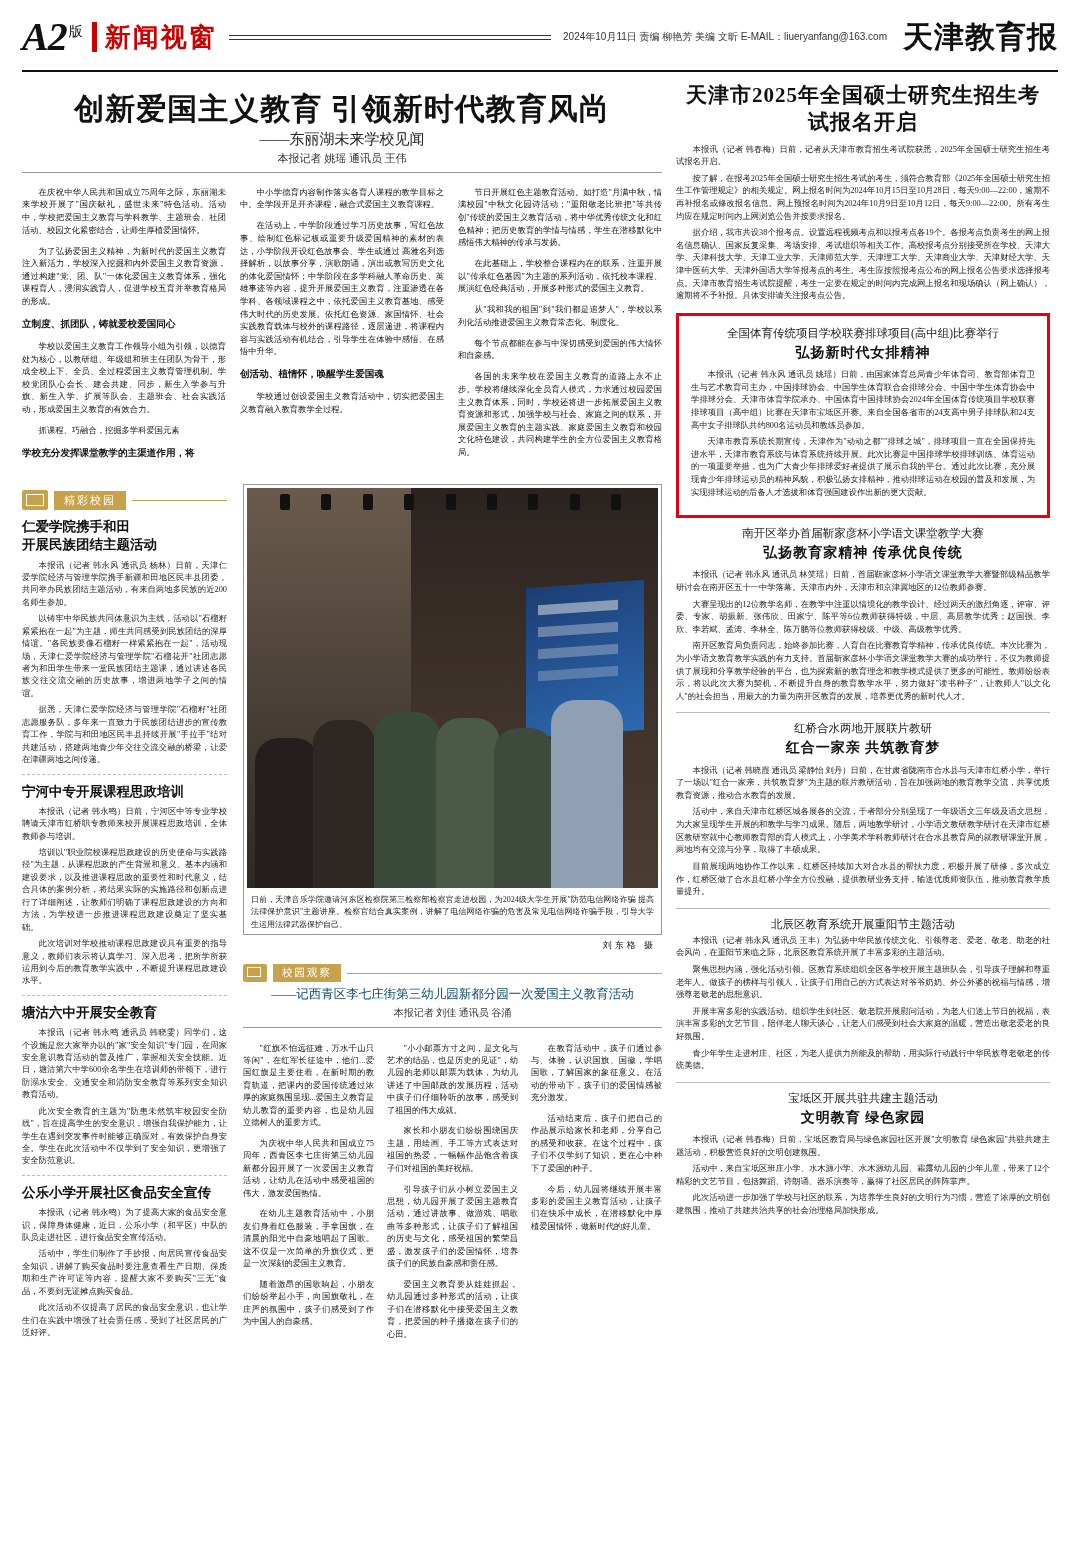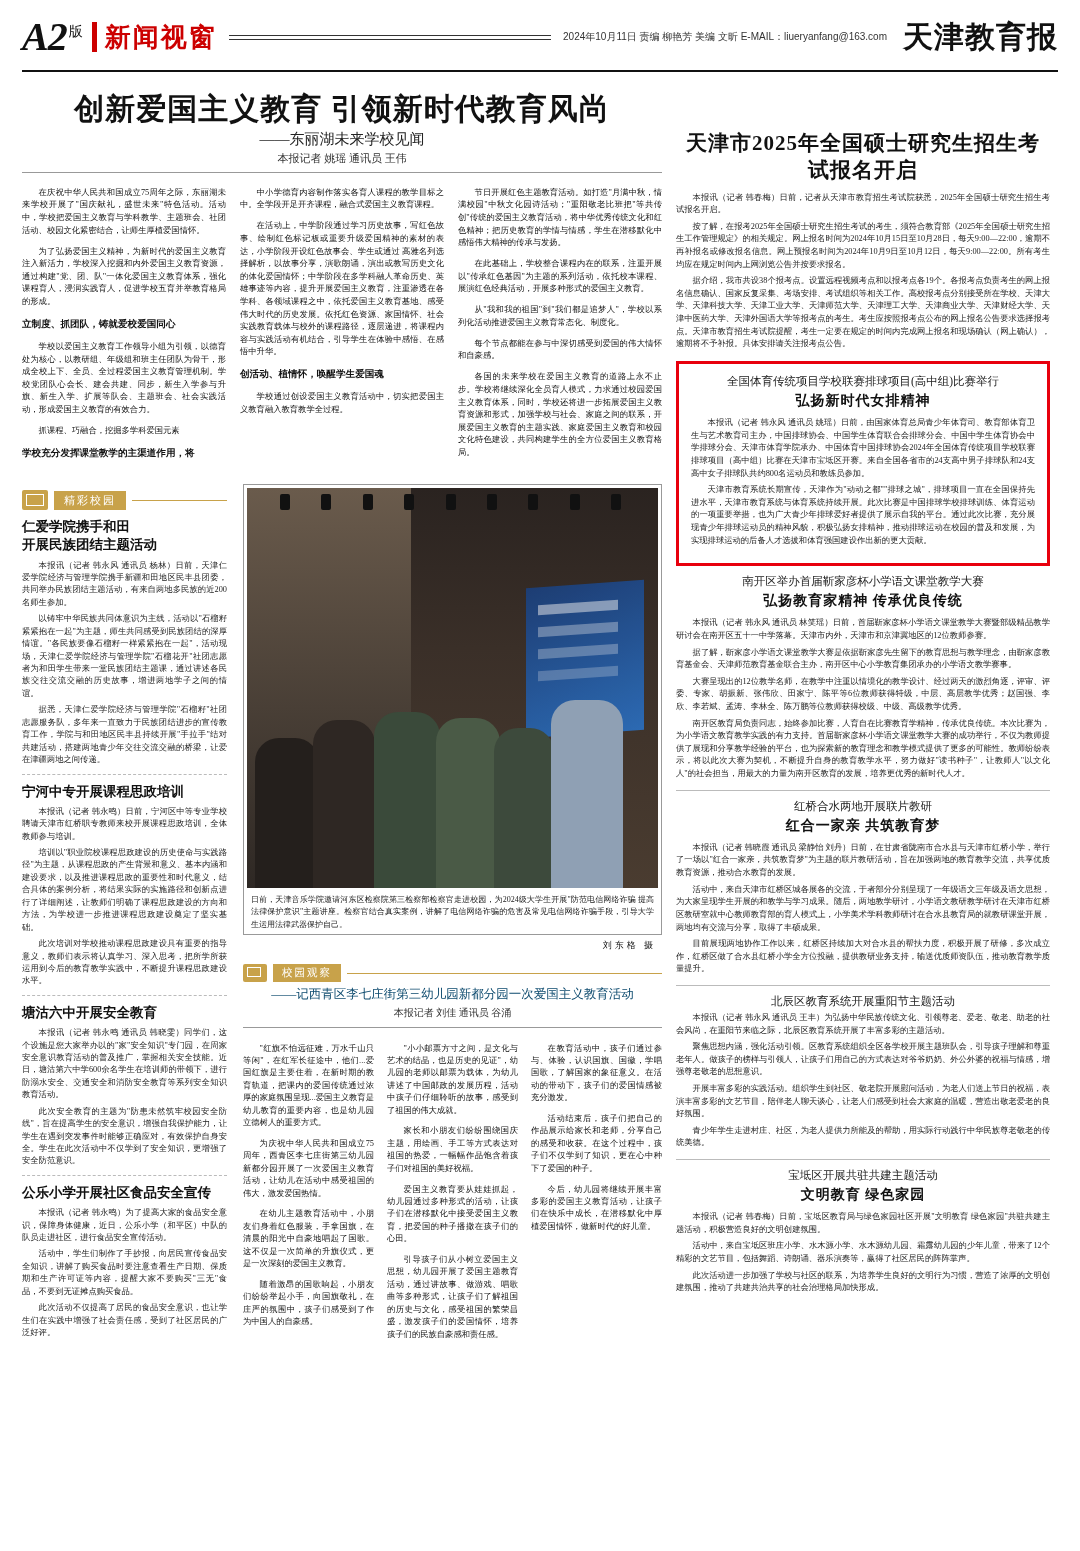--- a/index.html
+++ b/index.html
@@ -271,7 +271,7 @@
     margin: 0 0 7px;
     line-height: 1.3;
   }
-  .r-head.big { font-size: 21px; margin-top: 48px; }
+  .r-head.big { font-size: 21px; }
   .r-body {
     font-size: 8.3px;
     line-height: 1.52;

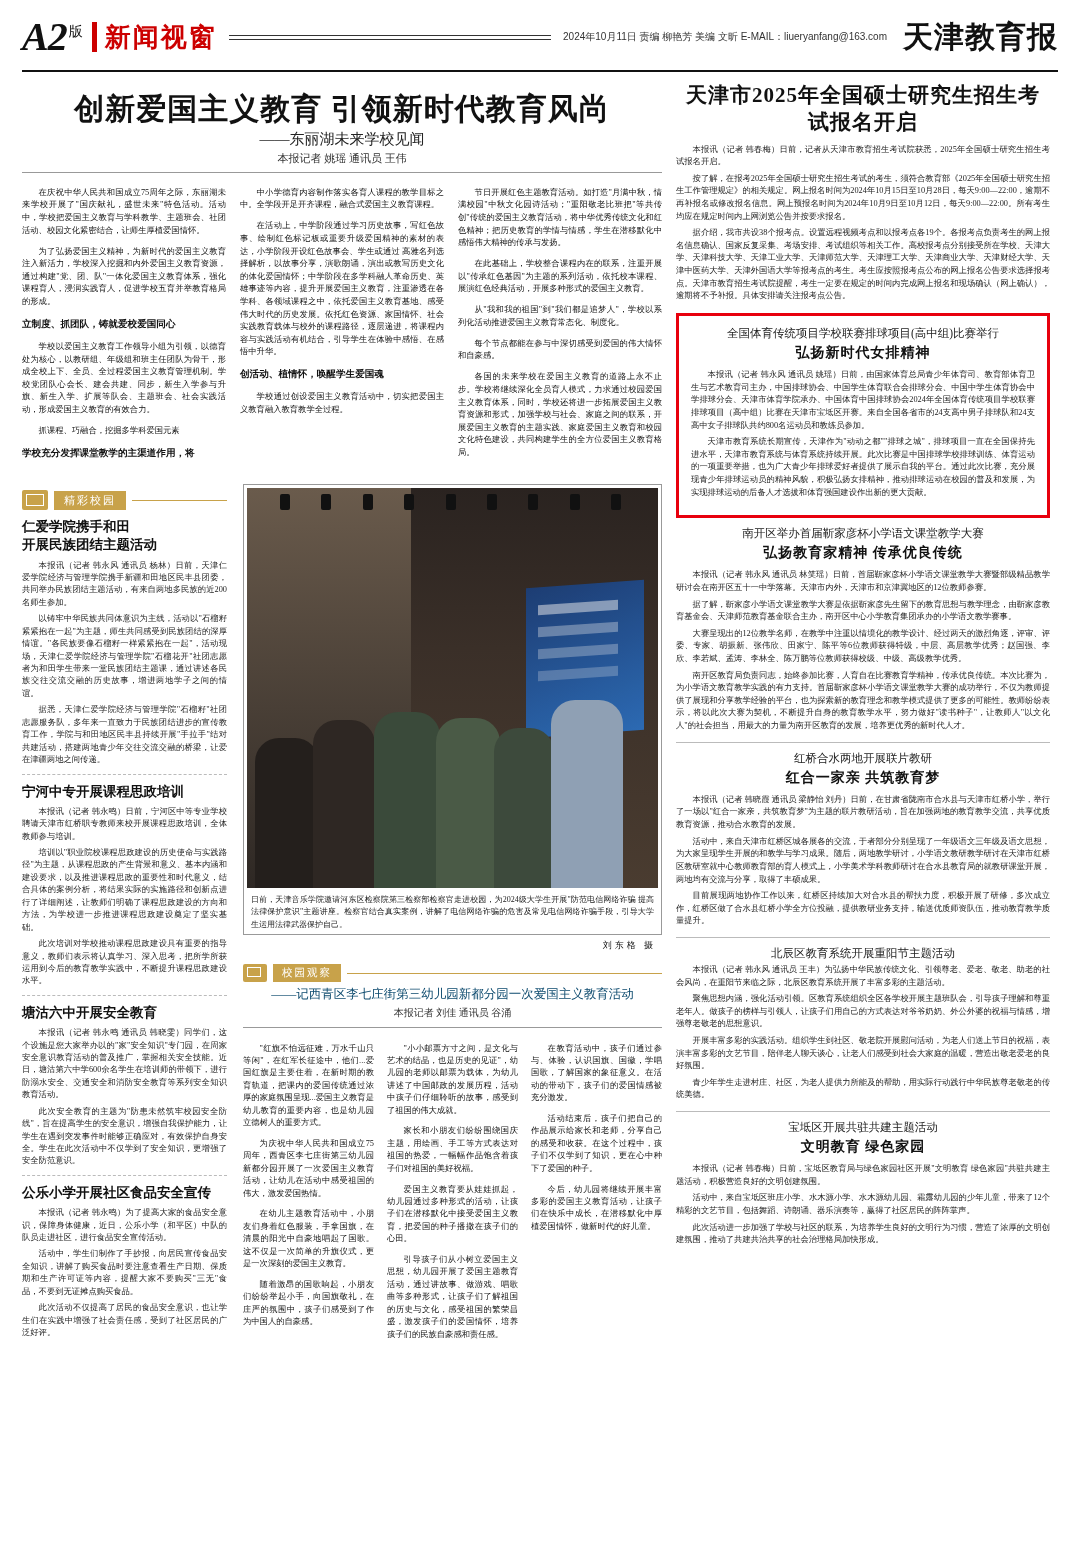--- a/index.html
+++ b/index.html
@@ -496,7 +496,6 @@
         <div class="r-head">弘扬教育家精神  传承优良传统</div>
         <div class="r-body">
           <p>本报讯（记者 韩永风 通讯员 林笑瑶）日前，首届靳家彦杯小学语文课堂教学大赛暨部级精品教学研讨会在南开区五十一中学落幕。天津市内外，天津市和京津冀地区的12位教师参赛。</p>
-          <p>据了解，靳家彦小学语文课堂教学大赛是依据靳家彦先生留下的教育思想与教学理念，由靳家彦教育基金会、天津师范教育基金联合主办，南开区中心小学教育集团承办的小学语文教学赛事。</p>
           <p>大赛呈现出的12位教学名师，在教学中注重以情境化的教学设计、经过两天的激烈角逐，评审、评委、专家、胡振新、张伟欣、田家宁、陈平等6位教师获得特级，中层、高层教学优秀；赵国强、李欣、李若斌、孟涛、李林全、陈万鹏等位教师获得校级、中级、高级教学优秀。</p>
           <p>南开区教育局负责同志，始终参加比赛，人育自在比赛教育学精神，传承优良传统。本次比赛为，为小学语文教育教学实践的有力支持。首届靳家彦杯小学语文课堂教学大赛的成功举行，不仅为教师提供了展现和分享教学经验的平台，也为探索新的教育理念和教学模式提供了更多的可能性。教师纷纷表示，将以此次大赛为契机，不断提升自身的教育教学水平，努力做好"读书种子"，让教师人"以文化人"的社会担当，用最大的力量为南开区教育的发展，培养更优秀的新时代人才。</p>
         </div>

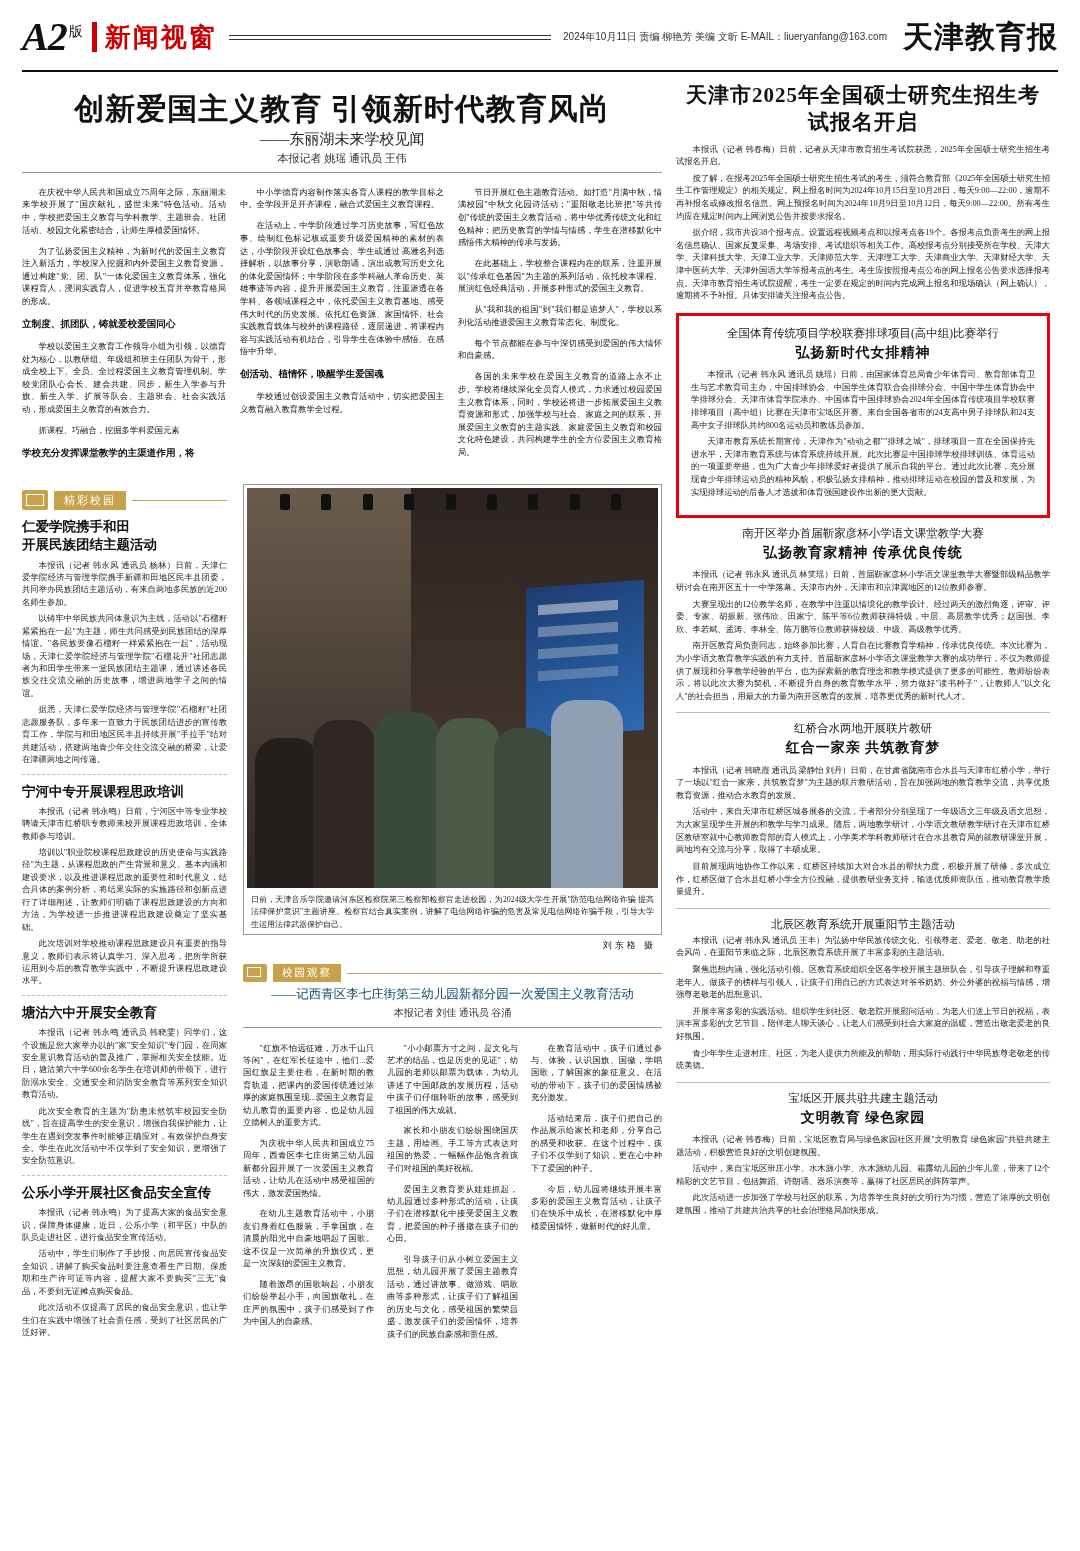--- a/index.html
+++ b/index.html
@@ -457,8 +457,8 @@
               <div style="width:131px; font-size:8.3px; line-height:1.5; text-align:justify;">
                 <p style="text-indent:2em;">"小小邮票方寸之间，是文化与艺术的结晶，也是历史的见证"，幼儿园的老师以邮票为载体，为幼儿讲述了中国邮政的发展历程，活动中孩子们仔细聆听的故事，感受到了祖国的伟大成就。</p>
                 <p style="text-indent:2em;">家长和小朋友们纷纷围绕国庆主题，用绘画、手工等方式表达对祖国的热爱，一幅幅作品饱含着孩子们对祖国的美好祝福。</p>
+                <p style="text-indent:2em;">引导孩子们从小树立爱国主义思想，幼儿园开展了爱国主题教育活动，通过讲故事、做游戏、唱歌曲等多种形式，让孩子们了解祖国的历史与文化，感受祖国的繁荣昌盛，激发孩子们的爱国情怀，培养孩子们的民族自豪感和责任感。</p>
                 <p style="text-indent:2em;">爱国主义教育要从娃娃抓起，幼儿园通过多种形式的活动，让孩子们在潜移默化中接受爱国主义教育，把爱国的种子播撒在孩子们的心田。</p>
-                <p style="text-indent:2em;">引导孩子们从小树立爱国主义思想，幼儿园开展了爱国主题教育活动，通过讲故事、做游戏、唱歌曲等多种形式，让孩子们了解祖国的历史与文化，感受祖国的繁荣昌盛，激发孩子们的爱国情怀，培养孩子们的民族自豪感和责任感。</p>
               </div>
               <div style="width:131px; font-size:8.3px; line-height:1.5; text-align:justify;">
                 <p style="text-indent:2em;">在教育活动中，孩子们通过参与、体验，认识国旗、国徽，学唱国歌，了解国家的象征意义。在活动的带动下，孩子们的爱国情感被充分激发。</p>

